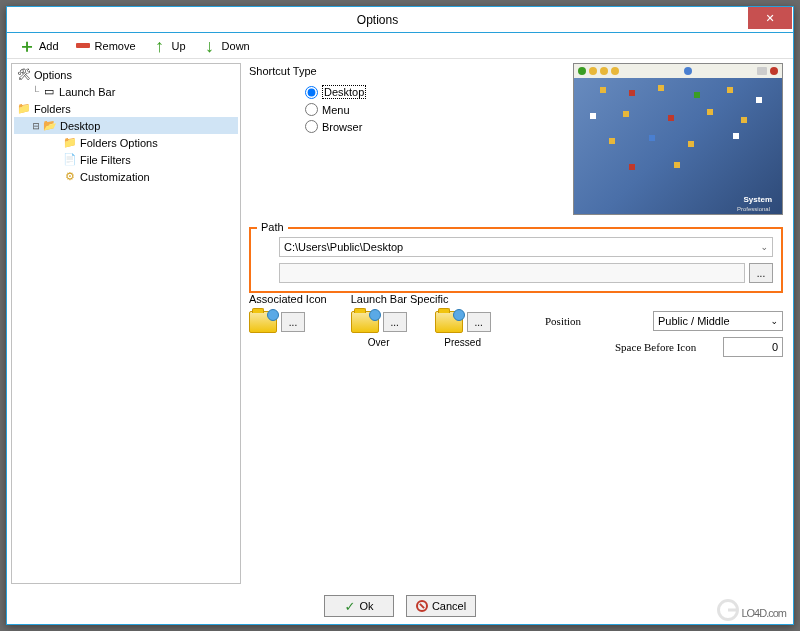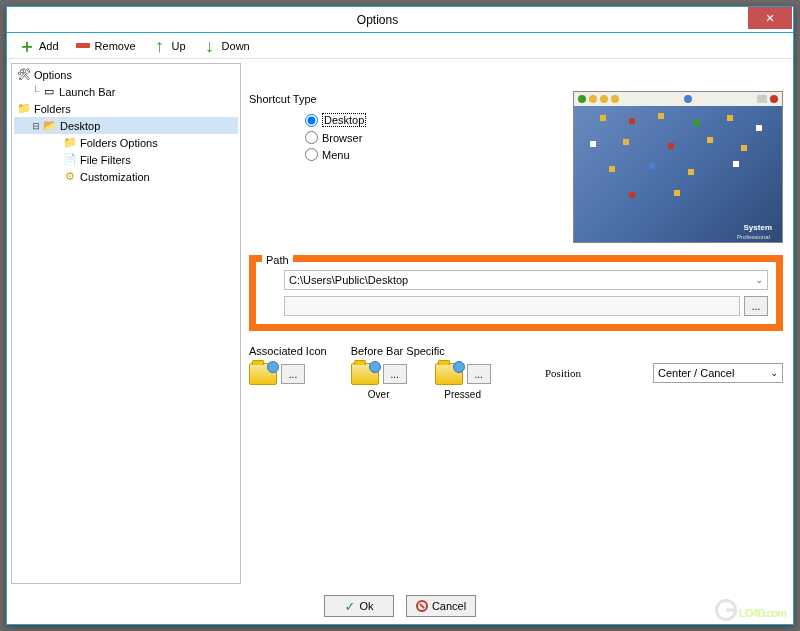--- a/index.html
+++ b/index.html
@@ -35,7 +35,7 @@
 
 .content { flex: 1; padding: 4px 10px 4px 8px; }
 
-.shortcut-row { display: flex; gap: 26px; margin-top: 28px; }
+.shortcut-row { display: flex; gap: 26px; }
 .shortcut-left { flex: 1; padding-top: 2px; }
 .section-title { margin-bottom: 8px; }
 .radio-group { padding-left: 56px; }

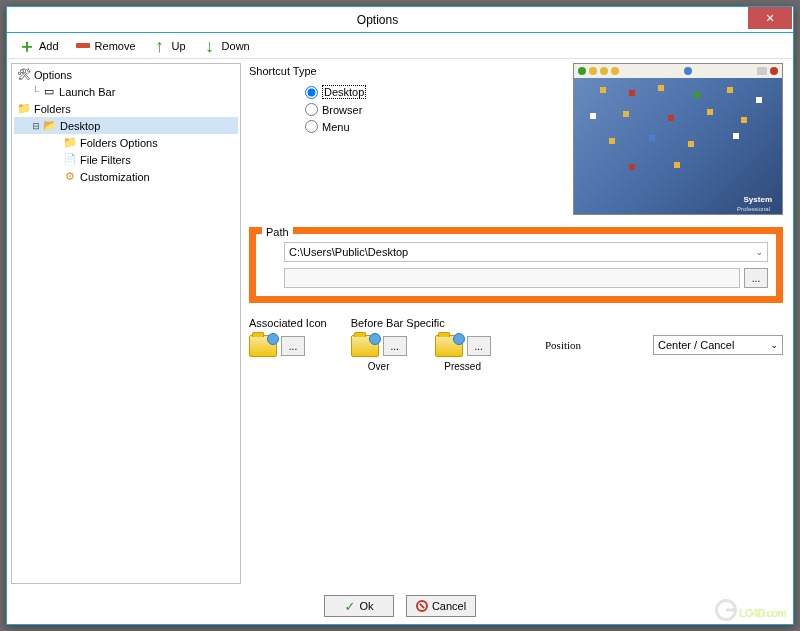--- a/index.html
+++ b/index.html
@@ -169,11 +169,11 @@
             </div>
             <div class="radio-row">
               <input type="radio" name="st" style="">
-              <label>Browser</label>
+              <label>Menu</label>
             </div>
             <div class="radio-row">
               <input type="radio" name="st" style="">
-              <label>Menu</label>
+              <label>Browser</label>
             </div>
           </div>
         </div>

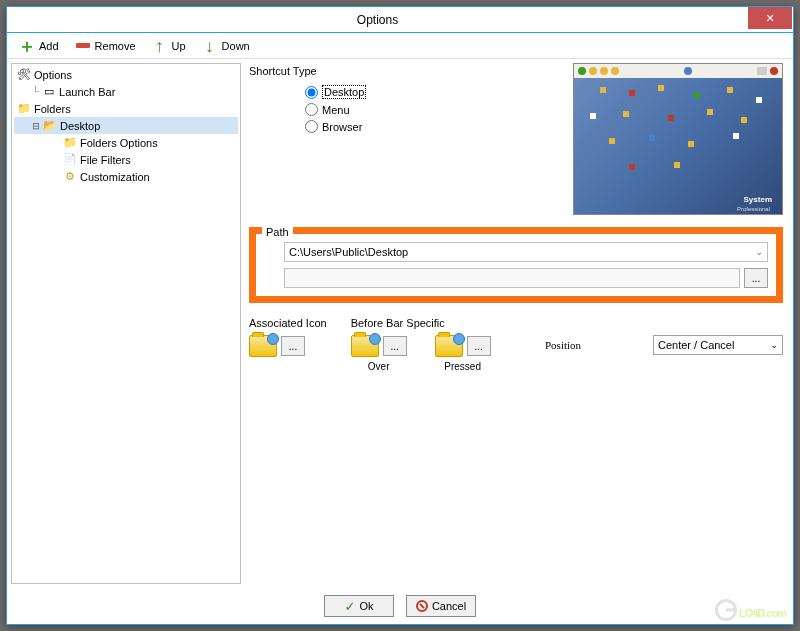--- a/index.html
+++ b/index.html
@@ -51,7 +51,7 @@
 .preview-icons { position: absolute; top: 18px; left: 6px; right: 6px; bottom: 30px; }
 .pi { position: absolute; width: 6px; height: 6px; }
 
-.fieldset { border: 7px solid #f97316; padding: 6px 8px 8px; margin-top: 12px; position: relative; }
+.fieldset { border: 2px solid #f97316; padding: 6px 8px 8px; margin-top: 12px; position: relative; }
 .fieldset-legend { position: absolute; top: -8px; left: 6px; background: #fff; padding: 0 4px; font-size: 11px; }
 .path-row { display: flex; align-items: center; gap: 4px; margin-bottom: 4px; }
 .path-row input[type=radio] { margin: 0; }

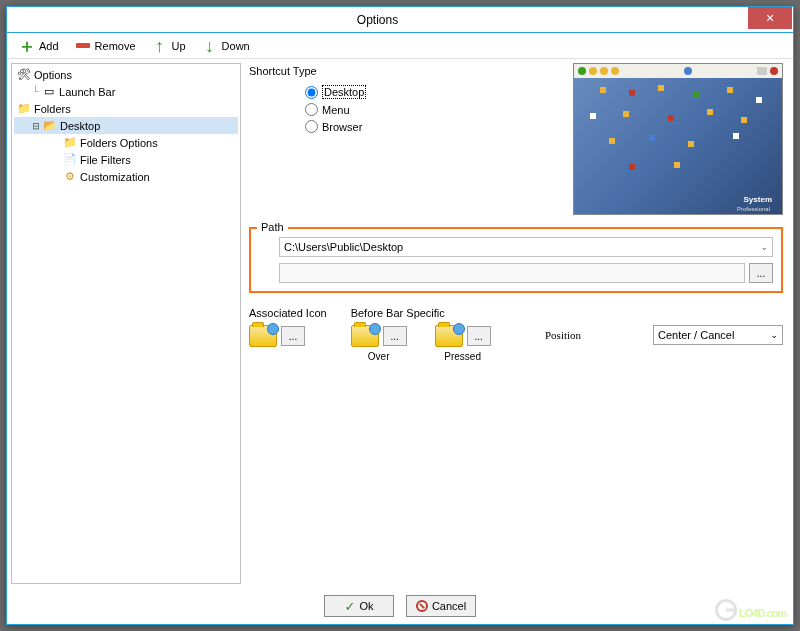--- a/index.html
+++ b/index.html
@@ -63,7 +63,7 @@
 .path-input-row .txt { flex: 1; height: 20px; border: 1px solid #c0c0c0; background: #f8f8f8; }
 .btn-browse { width: 24px; height: 20px; border: 1px solid #a0a0a0; background: #f0f0f0; display: flex; align-items: center; justify-content: center; cursor: pointer; font-size: 10px; }
 
-.icon-row { display: flex; gap: 24px; margin-top: 14px; align-items: flex-start; }
+.icon-row { display: flex; gap: 24px; align-items: flex-start; }
 .icon-group { }
 .icon-group-title { margin-bottom: 6px; }
 .icon-box { display: flex; gap: 4px; align-items: center; }

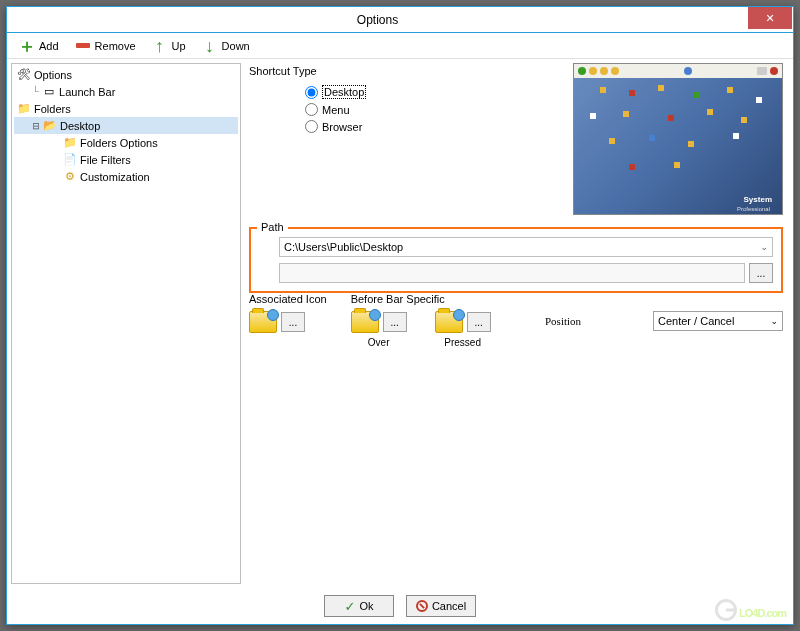--- a/index.html
+++ b/index.html
@@ -234,7 +234,7 @@
           </div>
         </div>
         <div class="icon-group">
-          <div class="icon-group-title">Before Bar Specific</div>
+          <div class="icon-group-title">Launch Bar Specific</div>
           <div class="icon-pair">
             <div>
               <div class="icon-box">

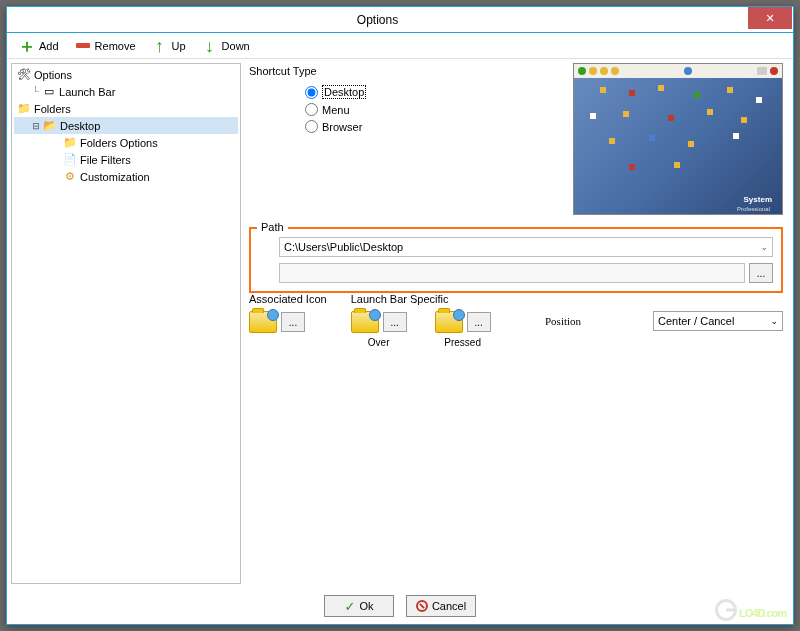--- a/index.html
+++ b/index.html
@@ -256,7 +256,7 @@
           <div class="pos-row">
             <label>Position</label>
             <div class="pos-select">
-              <span>Center / Cancel</span>
+              <span>Public / Middle</span>
               <span style="font-size:9px">⌄</span>
             </div>
           </div>

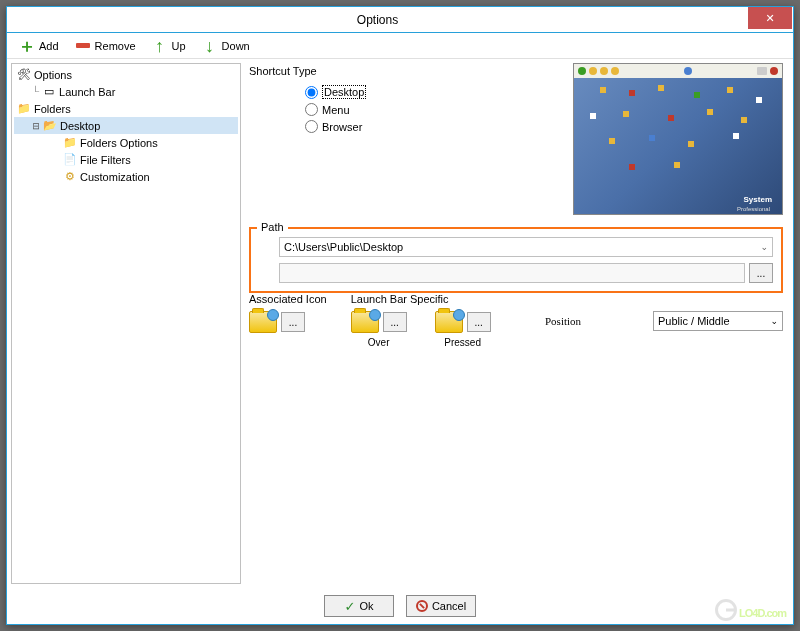--- a/index.html
+++ b/index.html
@@ -260,6 +260,10 @@
               <span style="font-size:9px">⌄</span>
             </div>
           </div>
+          <div class="pos-row">
+            <label>Space Before Icon</label>
+            <input class="pos-num" value="0" style="">
+          </div>
         </div>
       </div>
     </div>

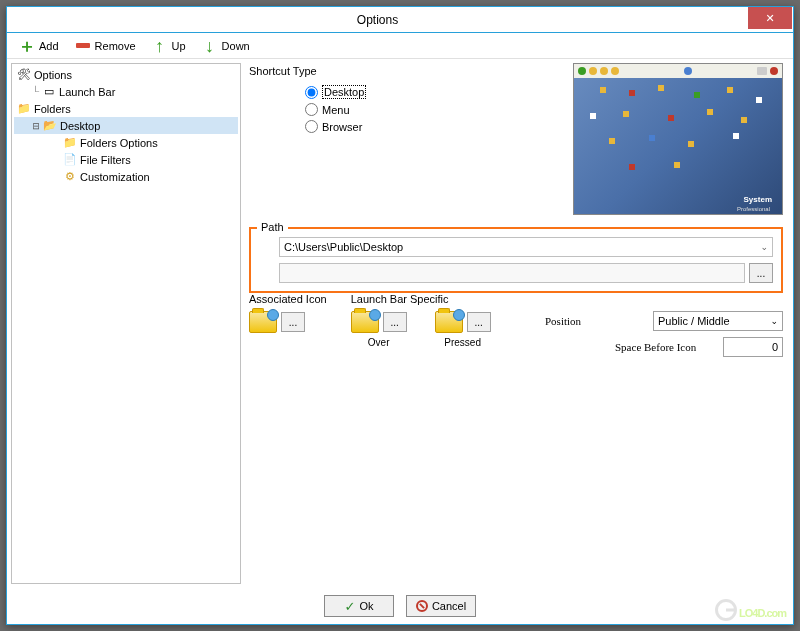--- a/index.html
+++ b/index.html
@@ -85,7 +85,7 @@
 .cancel-ic { width: 12px; height: 12px; border-radius: 50%; border: 2px solid #c0392b; position: relative; }
 .cancel-ic::after { content: ""; position: absolute; left: 1px; top: 3px; width: 6px; height: 2px; background: #c0392b; transform: rotate(45deg); }
 
-.watermark { position: absolute; bottom: 8px; right: 14px; color: #bef264; font-size: 22px; font-weight: bold; letter-spacing: -1px; pointer-events: none; opacity: 0.6; }
+.watermark { position: absolute; bottom: 8px; right: 14px; color: #000000; font-size: 22px; font-weight: normal; letter-spacing: -1px; pointer-events: none; opacity: 0.6; }
 .watermark .g { display: inline-block; width: 22px; height: 22px; border: 3px solid #d0d0d0; border-radius: 50%; vertical-align: -4px; margin-right: 2px; position: relative; }
 .watermark .g::after { content: ""; position: absolute; width: 10px; height: 3px; background: #d0d0d0; right: -2px; top: 50%; transform: translateY(-50%); }
 </style>

